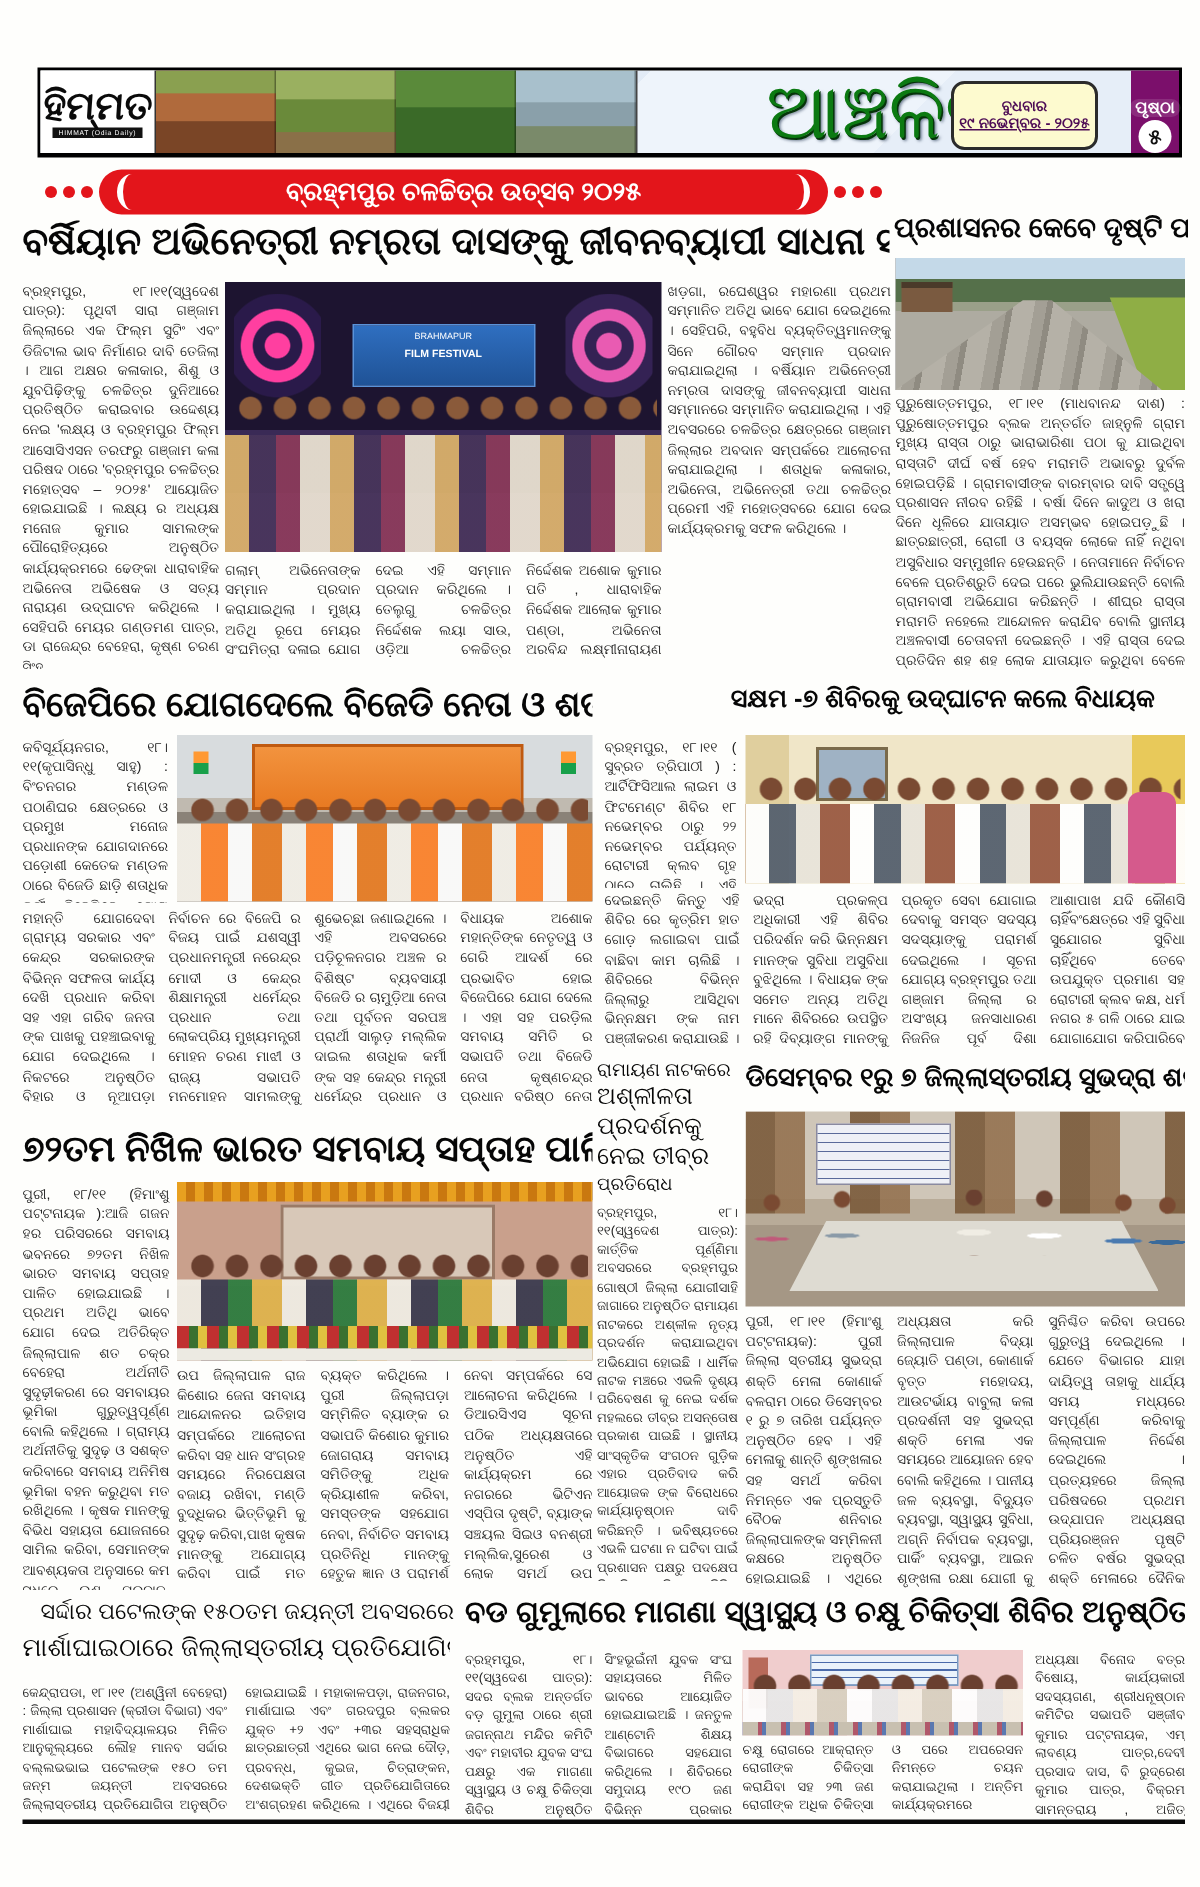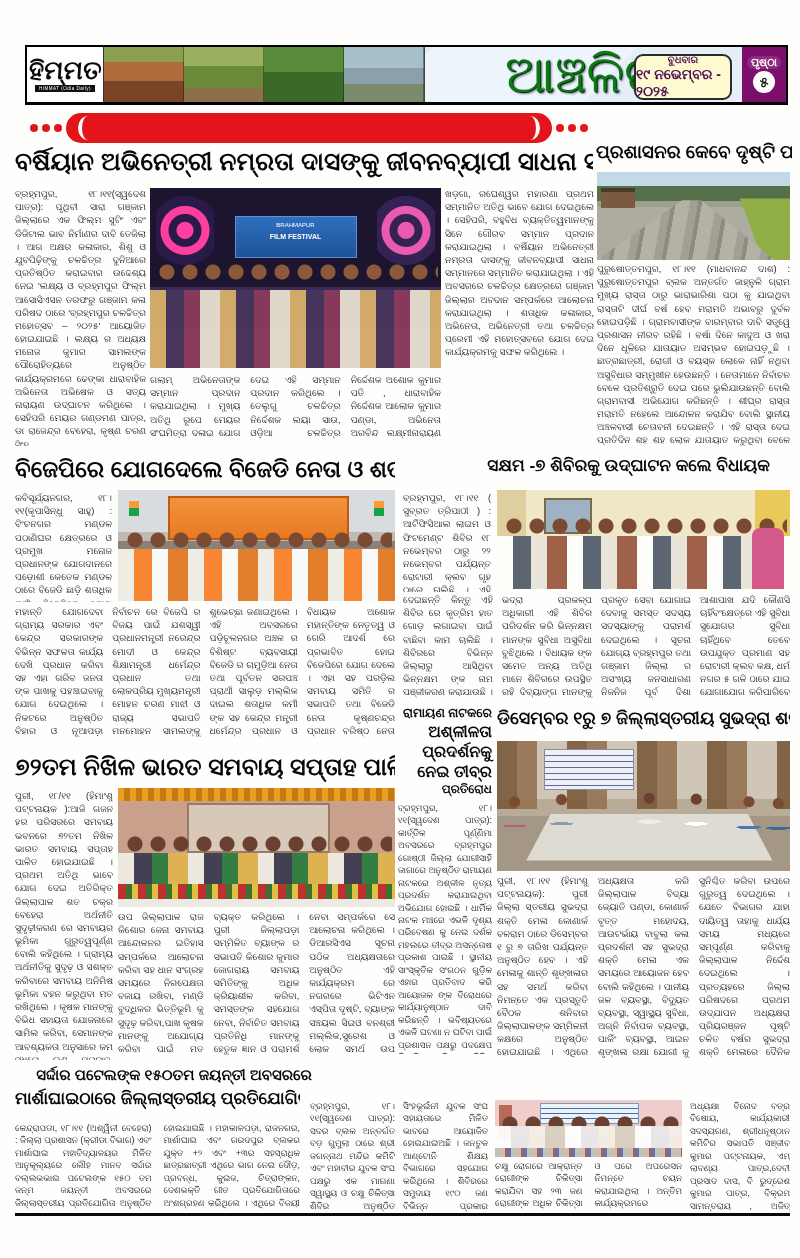--- a/index.html
+++ b/index.html
@@ -29,7 +29,7 @@
      font-size:52px;font-weight:400;color:#0c7a12;text-shadow:1px 1px 0 #06340a,2px 2px 2px rgba(10,30,60,.55);}
   .datebox{position:absolute;right:54px;top:7px;width:94px;height:42px;background:#fdfacf;border:2px solid #2b2b2b;
      border-radius:9px;display:flex;flex-direction:column;align-items:center;justify-content:center;color:#4d0b55;font-weight:700;}
-  .pagebox{width:44px;background:#7b0f6b;display:flex;flex-direction:column;align-items:center;justify-content:center;gap:2px;}
+  .pagebox{width:32px;background:#7b0f6b;display:flex;flex-direction:column;align-items:center;justify-content:flex-end;gap:2px;}
   .pagebox .lbl{color:#fff;font-weight:700;font-size:11px;background:rgba(255,255,255,.12);border-radius:7px;padding:0 4px;}
   .pagebox .num{width:22px;height:22px;background:#fff;border-radius:50%;color:#111;font-weight:700;font-size:14px;
      display:flex;align-items:center;justify-content:center;}

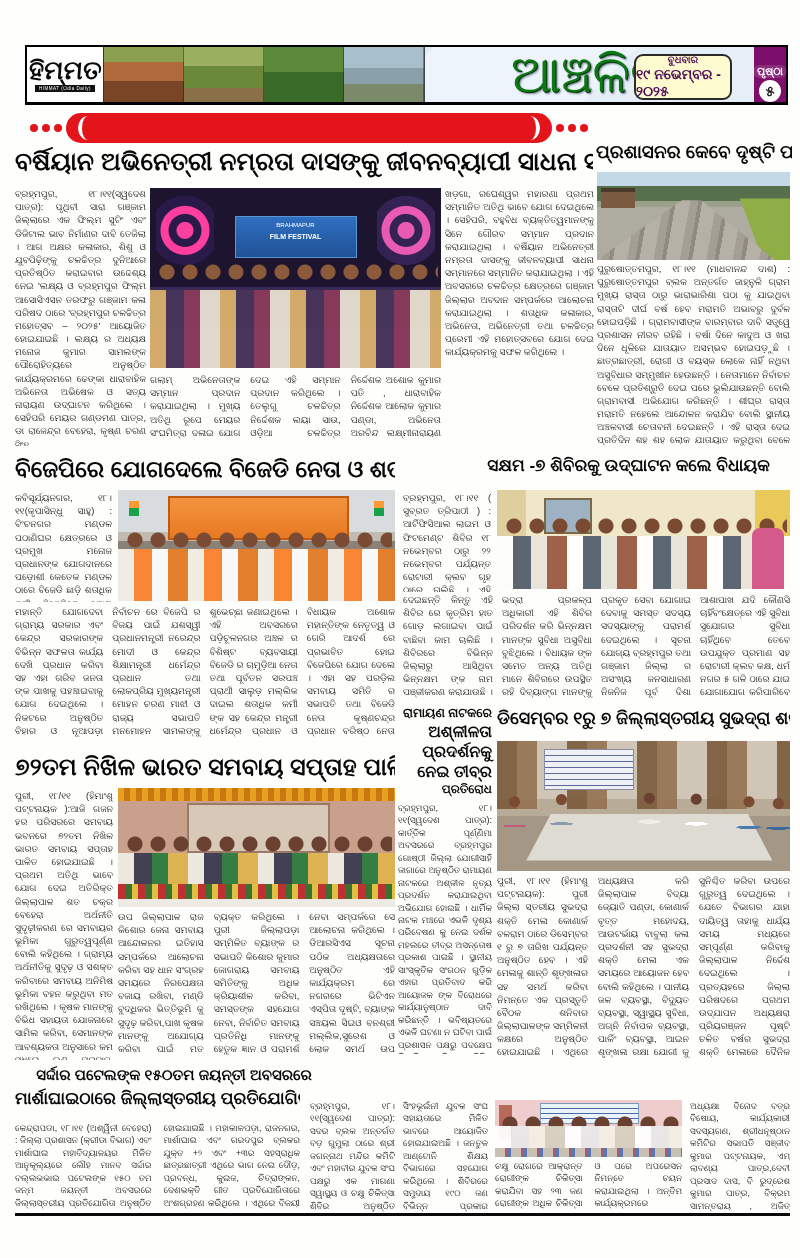--- a/index.html
+++ b/index.html
@@ -63,7 +63,7 @@
     <div class="section-title">ଆଞ୍ଚଳିକ</div>
     <div class="datebox">
       <div style="font-size:10px;">ବୁଧବାର</div>
-      <div style="font-size:14px;">୧୯ ନଭେମ୍ବର - ୨୦୨୫</div>
+      <div style="font-size:10px;text-decoration:underline;">୧୯ ନଭେମ୍ବର - ୨୦୨୫</div>
     </div>
     <div class="pagebox">
       <div class="lbl">ପୃଷ୍ଠା</div>

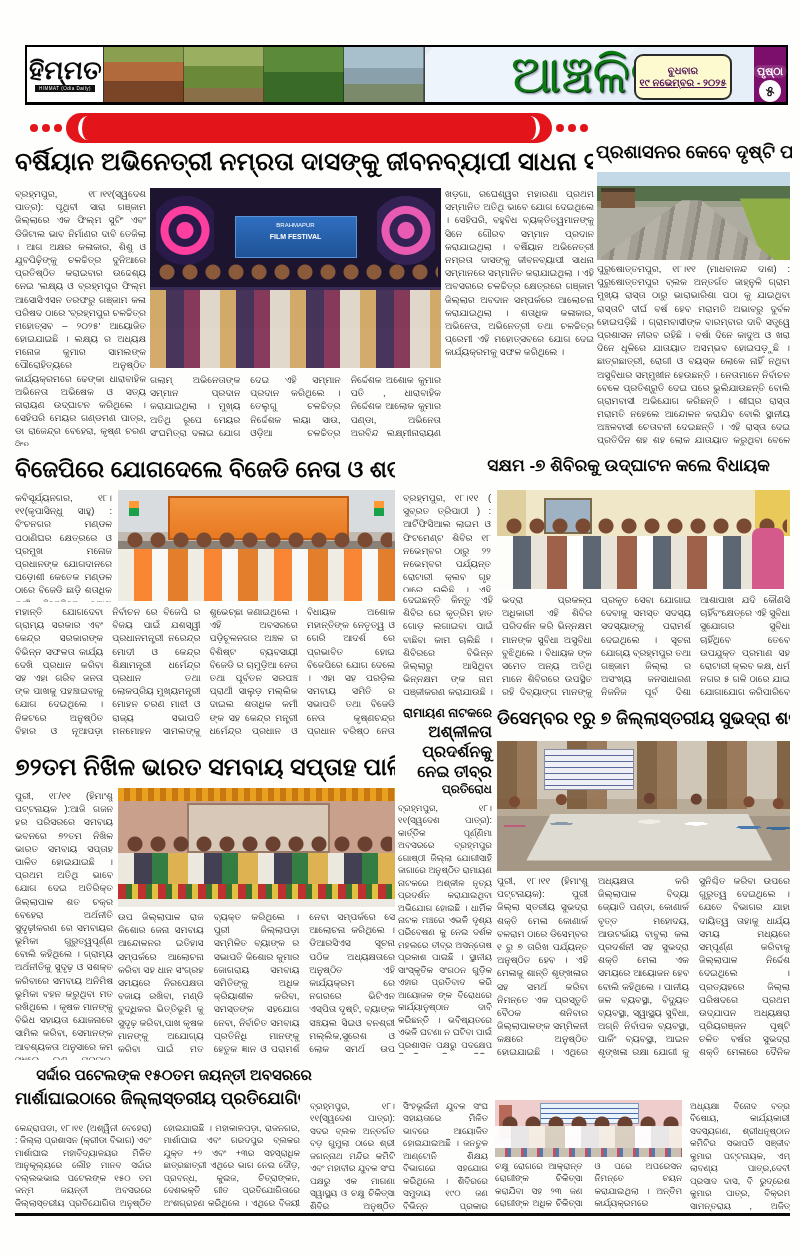--- a/index.html
+++ b/index.html
@@ -77,6 +77,7 @@
     <span class="dot"></span>
     <div class="capsule">
       <span class="cres l"></span>
+      <span>ବ୍ରହ୍ମପୁର ଚଳଚ୍ଚିତ୍ର ଉତ୍ସବ ୨୦୨୫</span>
       <span class="cres r"></span>
     </div>
     <span class="dot"></span>

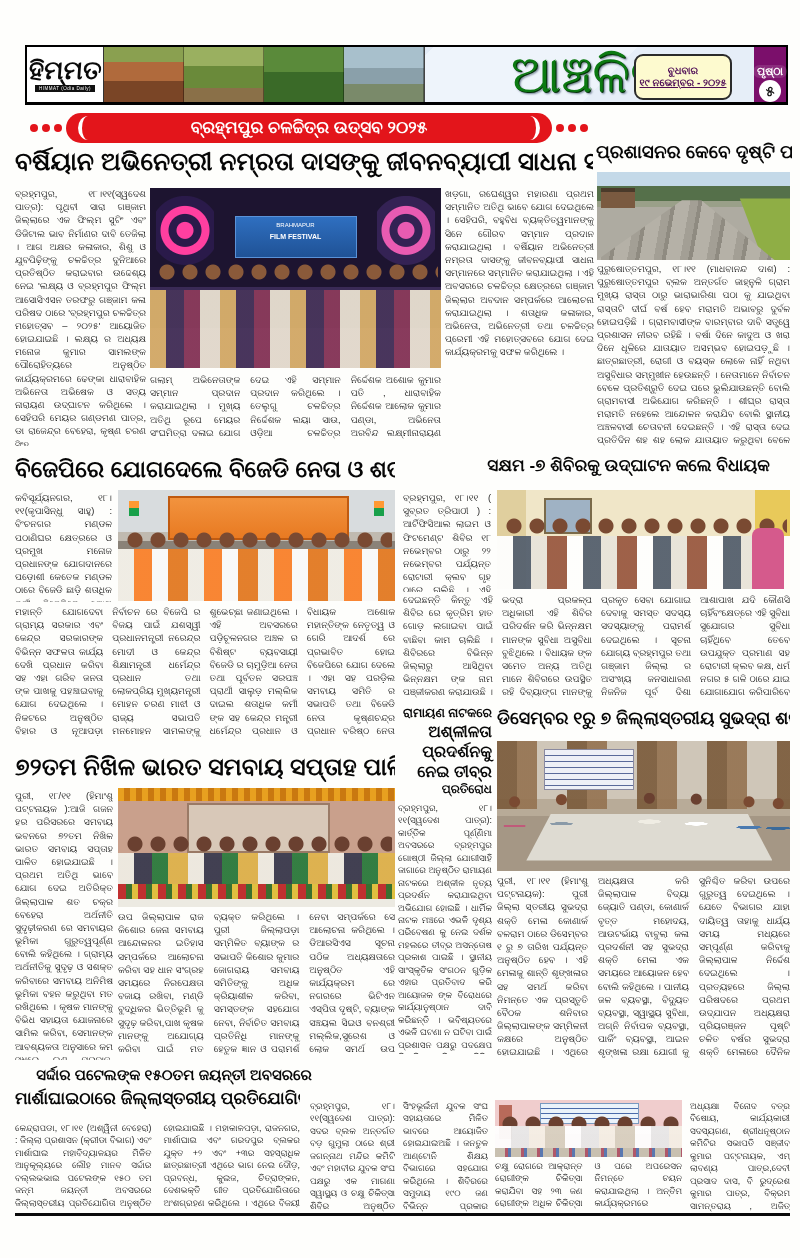--- a/index.html
+++ b/index.html
@@ -42,7 +42,7 @@
   .cres.r{right:12px;border-right:4px solid #fff;}
   .kicker{background:#060606;color:#fff;font-weight:700;font-size:12.5px;display:flex;align-items:center;justify-content:center;white-space:nowrap;}
   .rule{background:#0a0a0a;}
-  .minihead{font-weight:700;text-align:right;color:#060606;line-height:1.25;}
+  .minihead{font-weight:400;text-align:left;color:#060606;line-height:1.25;}
 </style>
 </head>
 <body>

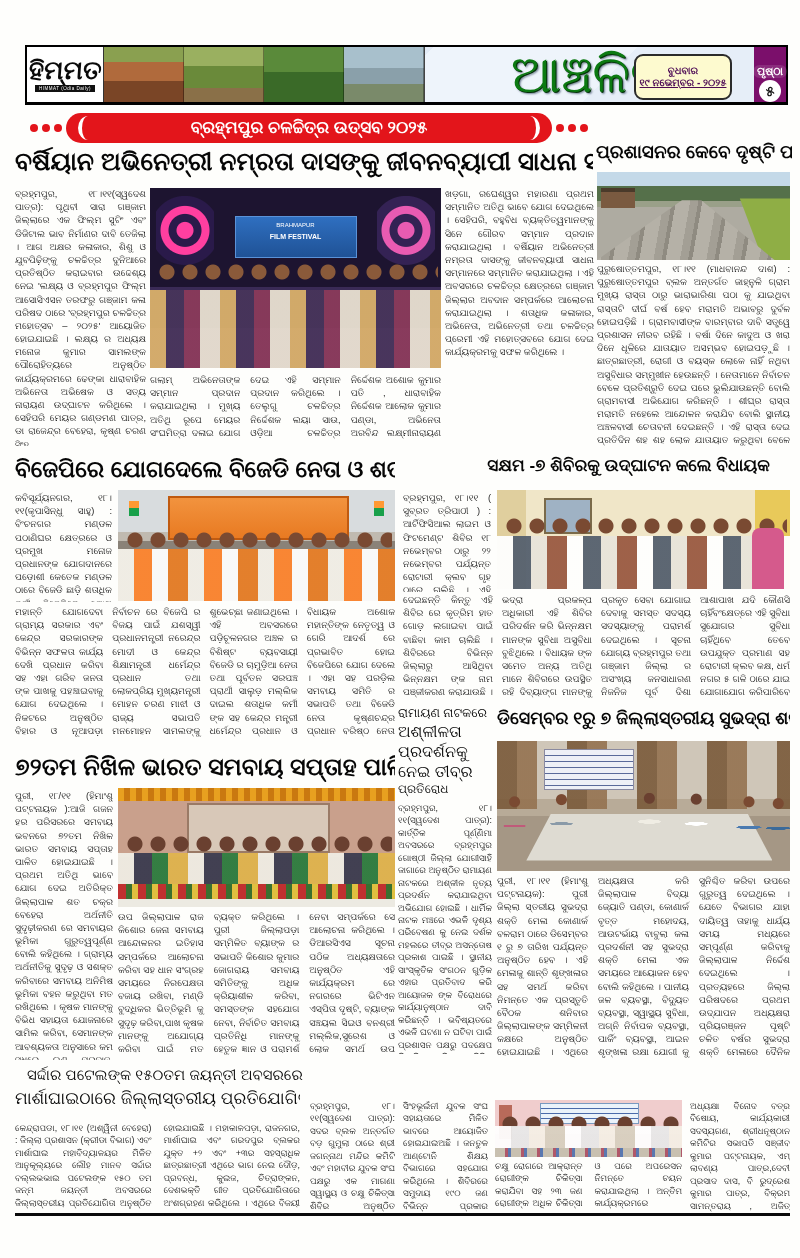--- a/index.html
+++ b/index.html
@@ -167,6 +167,7 @@
   <div class="abs minihead" style="left:15px;top:1088px;width:285px;font-size:17px;white-space:nowrap;overflow:hidden;">ମାର୍ଶାଘାଇଠାରେ ଜିଲ୍ଲାସ୍ତରୀୟ ପ୍ରତିଯୋଗିତା</div>
   <div class="abs bodytxt cols2" style="left:15px;top:1122px;width:285px;height:88px;font-size:8.8px;">କେନ୍ଦ୍ରାପଡା, ୧୮।୧୧ (ଅଶ୍ୱିନୀ ବେହେରା) : ଜିଲ୍ଲା ପ୍ରଶାସନ (କ୍ରୀଡା ବିଭାଗ) ଏବଂ ମାର୍ଶାଘାଇ ମହାବିଦ୍ୟାଳୟର ମିଳିତ ଆନୁକୂଲ୍ୟରେ ଲୌହ ମାନବ ସର୍ଦ୍ଦାର ବଲ୍ଲଭଭାଇ ପଟେଲଙ୍କ ୧୫୦ ତମ ଜନ୍ମ ଜୟନ୍ତୀ ଅବସରରେ ଜିଲ୍ଲାସ୍ତରୀୟ ପ୍ରତିଯୋଗିତା ଅନୁଷ୍ଠିତ ହୋଇଯାଇଛି । ମହାକାଳପଡ଼ା, ରାଜନଗର, ମାର୍ଶାଘାଇ ଏବଂ ଗରଦପୁର ବ୍ଲକର ଯୁକ୍ତ +୨ ଏବଂ +୩ର ସହସ୍ରାଧିକ ଛାତ୍ରଛାତ୍ରୀ ଏଥିରେ ଭାଗ ନେଇ ଦୌଡ଼, ପ୍ରବନ୍ଧ, କୁଇଜ, ଚିତ୍ରାଙ୍କନ, ଦେଶଭକ୍ତି ଗୀତ ପ୍ରତିଯୋଗିତାରେ ଅଂଶଗ୍ରହଣ କରିଥିଲେ । ଏଥିରେ ବିଜୟୀ ୩୦ ପ୍ରତିଯୋଗୀଙ୍କୁ ଆସନ୍ତା ଡିସେମ୍ବର ମାସରେ ଅନୁଷ୍ଠିତ ରାଜ୍ୟସ୍ତରୀୟ କାର୍ଯ୍ୟକ୍ରମରେ ପୁରସ୍କୃତ କରାଯିବ । ଜିଲ୍ଲା କ୍ରୀଡା ଅଧିକାରୀ ଲୋକନାଥ ସ୍ୱାଇଁଙ୍କ ପ୍ରତ୍ୟକ୍ଷ ତତ୍ତ୍ୱାବଧାନ ଏବଂ ଅଧ୍ୟାପକ ସୁଭାଷ ଚନ୍ଦ୍ର ପ୍ରଧାନଙ୍କ ସଂଯୋଜନାରେ ଆୟୋଜିତ କାର୍ଯ୍ୟକ୍ରମରେ ଅତିଥି ଭାବରେ ମାର୍ଶାଘାଇ ମହାବିଦ୍ୟାଳୟର ଅଧ୍ୟକ୍ଷ ପ୍ରଫେସର ଡ. ଶ୍ରୀକାନ୍ତ ଦାଶ, ପ୍ରଶାସନିକ ଅଧିକାରୀ ପ୍ରଧାନ ଚନ୍ଦ୍ର ଭୂୟାଁ, ପ୍ରଧାନ ବିପିନ ବିହାରୀ ଦାଶ, ଅଧ୍ୟାପକ ଧୀରେନ୍ଦ୍ର ଚୌଧୁରୀ ପ୍ରମୁଖ ଯୋଗଦେଇ ସର୍ଦ୍ଦାର ପଟେଲଙ୍କ ଜୀବନୀ ଏବଂ ଭାରତର ଏକତ୍ରୀକରଣରେ ତାଙ୍କ ଭୂମିକା ସମ୍ପର୍କରେ ବକ୍ତବ୍ୟ ରଖି ଛାତ୍ରଛାତ୍ରୀଙ୍କୁ ଉଦବୋଧନ ଦେଇଥିଲେ ।</div>
 
+  <div class="abs headline" style="left:310px;top:1064px;width:480px;height:32px;font-size:20px;">ବଡ ଗୁମୁଲାରେ ମାଗଣା ସ୍ୱାସ୍ଥ୍ୟ ଓ ଚକ୍ଷୁ ଚିକିତ୍ସା ଶିବିର ଅନୁଷ୍ଠିତ</div>
   <div class="abs bodytxt" style="left:310px;top:1100px;width:85px;height:112px;font-size:8.8px;">ବ୍ରହ୍ମପୁର, ୧୮।୧୧(ସ୍ୱଦେଶ ପାତ୍ର): ସଦର ବ୍ଲକ ଅନ୍ତର୍ଗତ ବଡ଼ ଗୁମୁଲା ଠାରେ ଶ୍ରୀ ଜଗନ୍ନାଥ ମନ୍ଦିର କମିଟି ଏବଂ ମହାବୀର ଯୁବକ ସଂଘ ପକ୍ଷରୁ ଏକ ମାଗଣା ସ୍ୱାସ୍ଥ୍ୟ ଓ ଚକ୍ଷୁ ଚିକିତ୍ସା ଶିବିର ଅନୁଷ୍ଠିତ ହୋଇଯାଇଛି ।</div>
   <div class="abs bodytxt" style="left:403px;top:1100px;width:85px;height:112px;font-size:8.8px;">ସିଂହଭୂଇଁନୀ ଯୁବକ ସଂଘ ସହାୟତାରେ ମିଳିତ ଭାବରେ ଆୟୋଜିତ ହୋଇଯାଇଅଛି । ଜନତୁଳ ଆଣ୍ଟୋନି ଶିକ୍ଷୟ ବିଭାଗରେ ସହଯୋଗ କରିଥିଲେ । ଶିବିରରେ ସମୁଦାୟ ୧୯୦ ଜଣ ବିଭିନ୍ନ ପ୍ରକାର ରୋଗରେ ଆକ୍ରାନ୍ତ ରୋଗୀଙ୍କ ଚିକିତ୍ସା କରାଯିବା ସହ ରକ୍ତ, କାନଗୋଡ଼ ଯାଞ୍ଚ ଏବଂ ମାଗଣା ଔଷଧ ବିତରଣ କରାଯାଇଥିଲା । ସେଥିମଧ୍ୟରୁ ୪୨ ଜଣ</div>
   <div class="photo" style="left:495px;top:1100px;width:187px;height:57px;background:linear-gradient(180deg,#f0cdcd 0 60%,#e0b8b8 60% 100%);">

